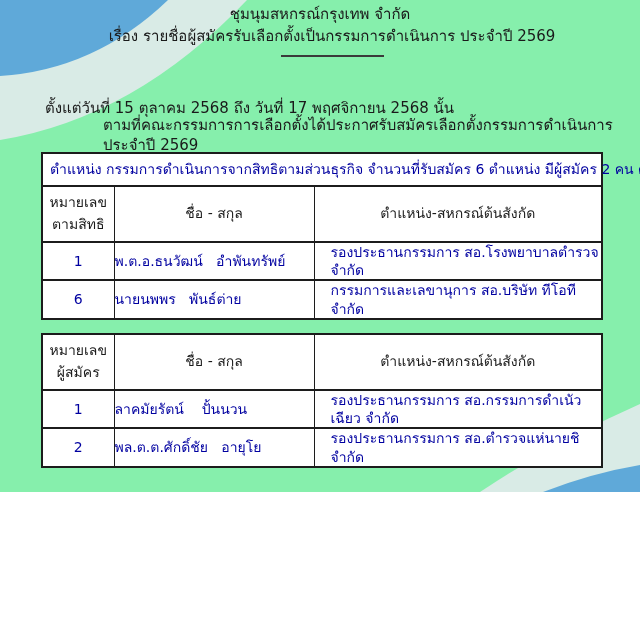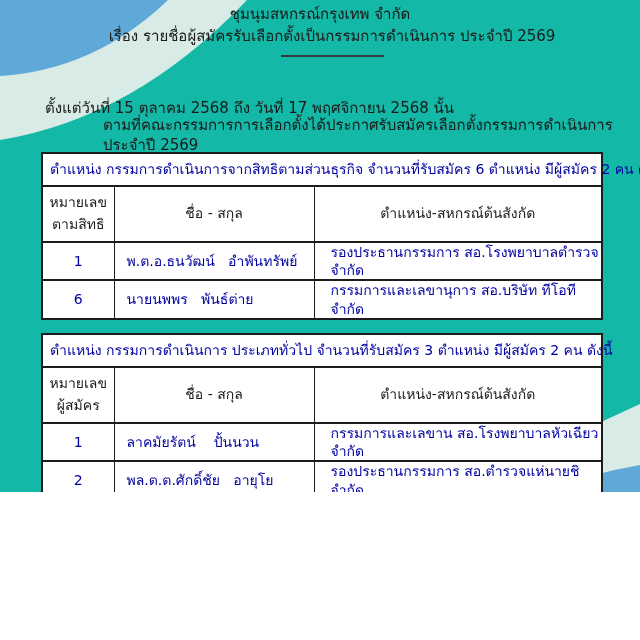--- a/index.html
+++ b/index.html
@@ -12,7 +12,7 @@
   .page{
     position:relative;
     width:640px;height:492px;
-    background:#14b8a6;
+    background:#86efac;
     overflow:hidden;
   }
   .deco{position:absolute;pointer-events:none;}

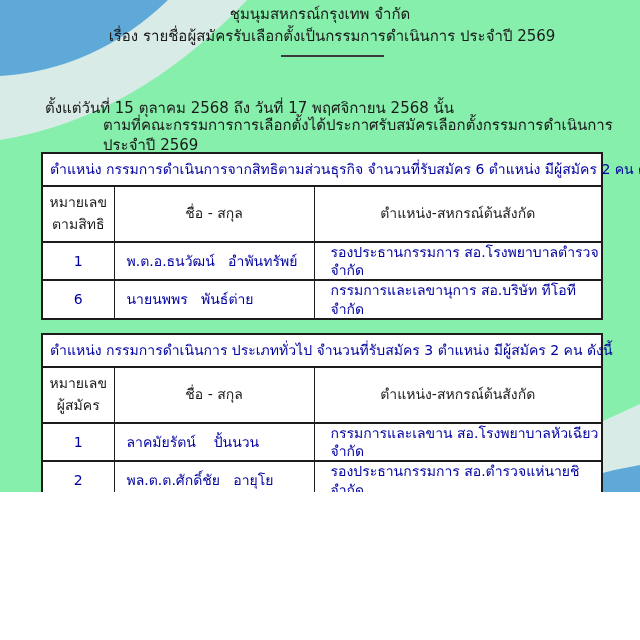--- a/index.html
+++ b/index.html
@@ -82,7 +82,7 @@
     white-space:pre-wrap;
   }
   .doc-table .data-row td.num{text-align:center;}
-  .doc-table .data-row td.name{padding-left:12px;}
+  .doc-table .data-row td.name{padding-left:0;}
   .doc-table .data-row td.pos{padding-left:16px;}
 </style>
 </head>

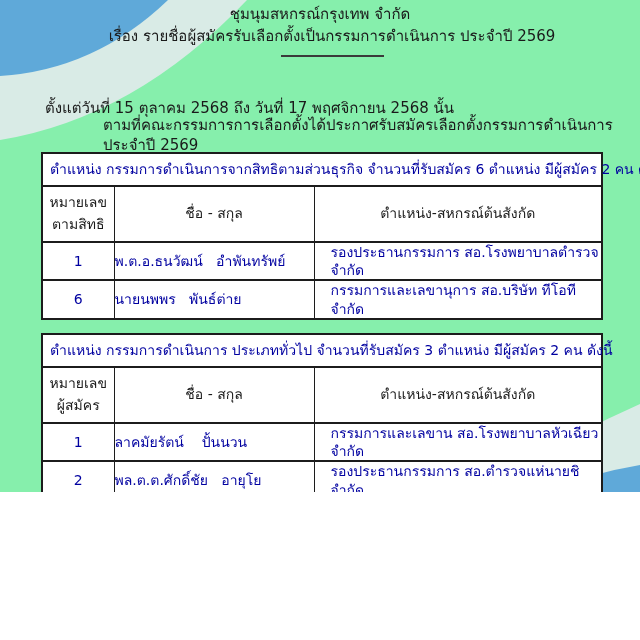--- a/index.html
+++ b/index.html
@@ -145,9 +145,6 @@
         <col>
       </colgroup>
     <tbody>
-        <tr class="caption-row">
-      <td colspan="3">ตำแหน่ง กรรมการดำเนินการ ประเภททั่วไป จำนวนที่รับสมัคร 3 ตำแหน่ง มีผู้สมัคร 2 คน ดังนี้</td>
-    </tr>
     <tr class="head-row">
       <th>
         <div>หมายเลข</div>

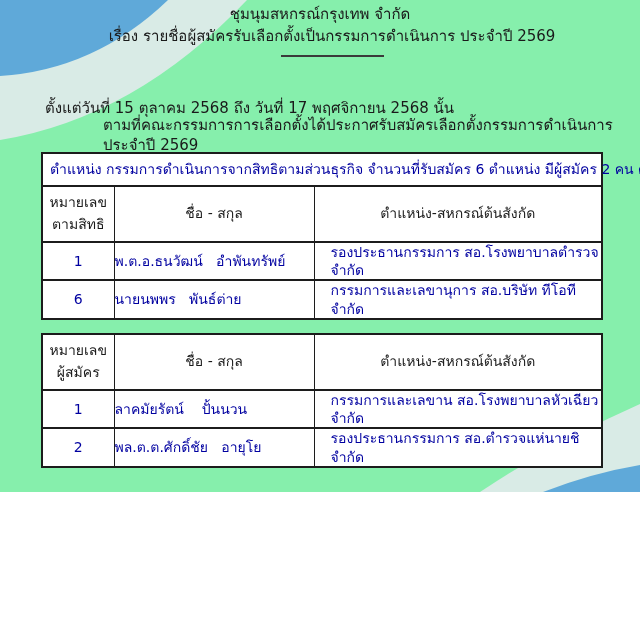--- a/index.html
+++ b/index.html
@@ -156,7 +156,7 @@
     <tr class="data-row">
       <td class="num">1</td>
       <td class="name">ลาคมัยรัตน์    ปั้นนวน</td>
-      <td class="pos">กรรมการและเลขาน สอ.โรงพยาบาลหัวเฉียว จำกัด</td>
+      <td class="pos">รองประธานกรรมการ สอ.กรรมการดำเนัวเฉียว จำกัด</td>
     </tr>
     <tr class="data-row">
       <td class="num">2</td>

